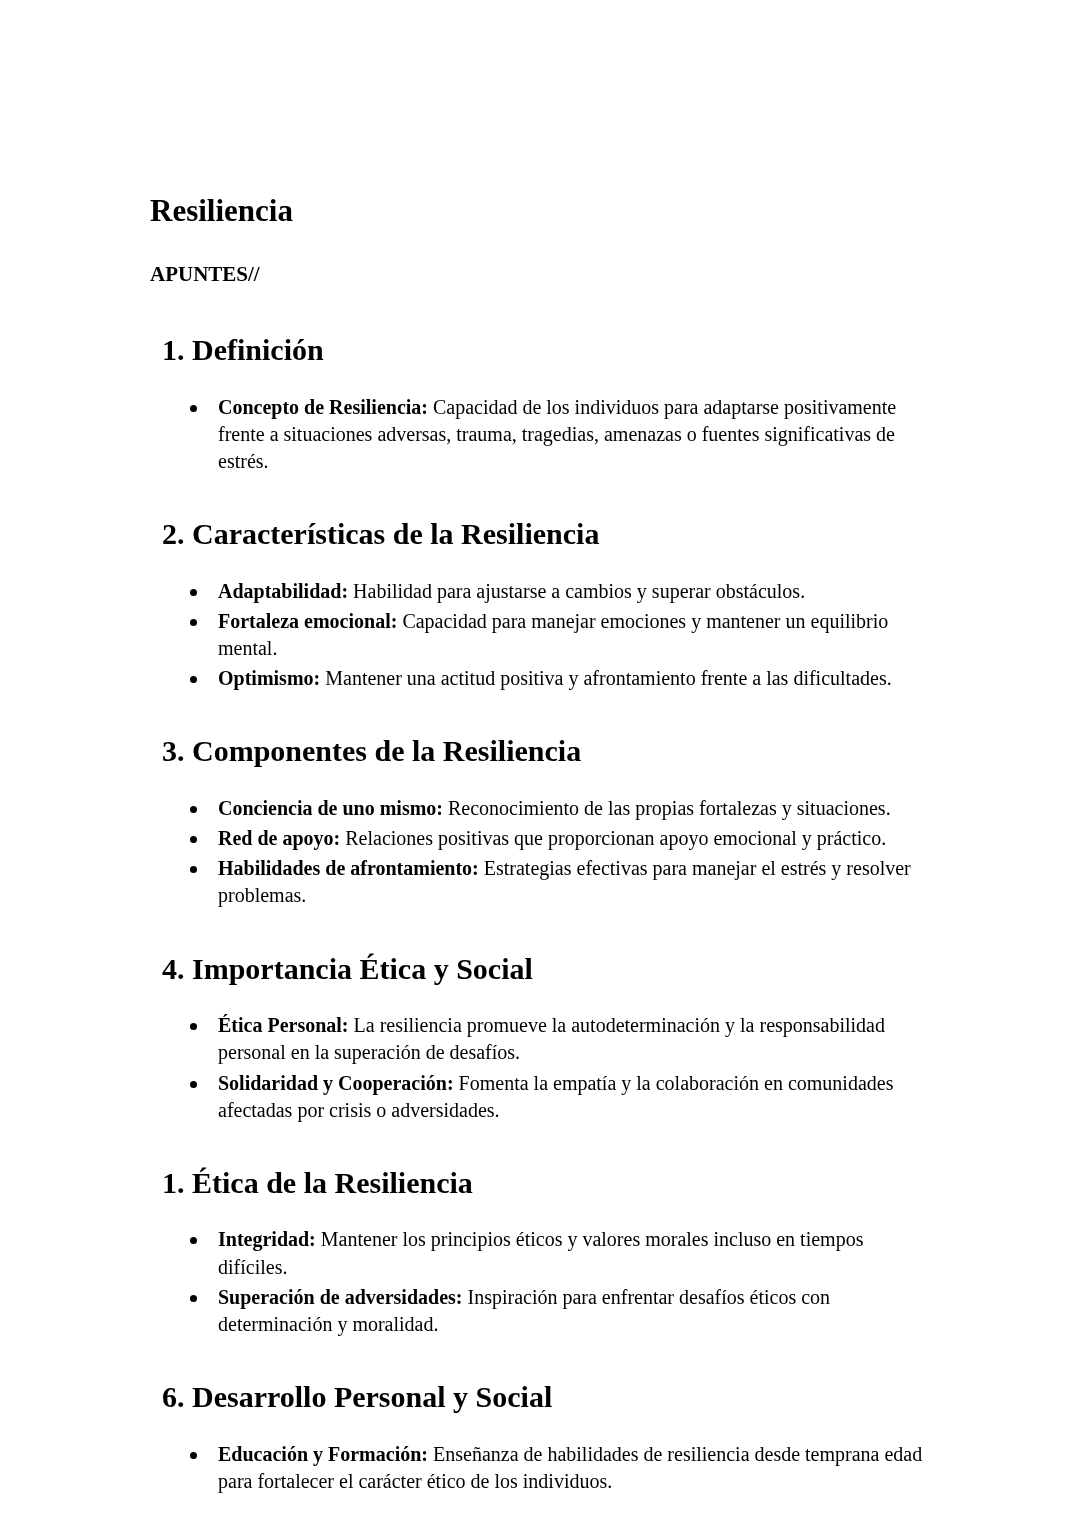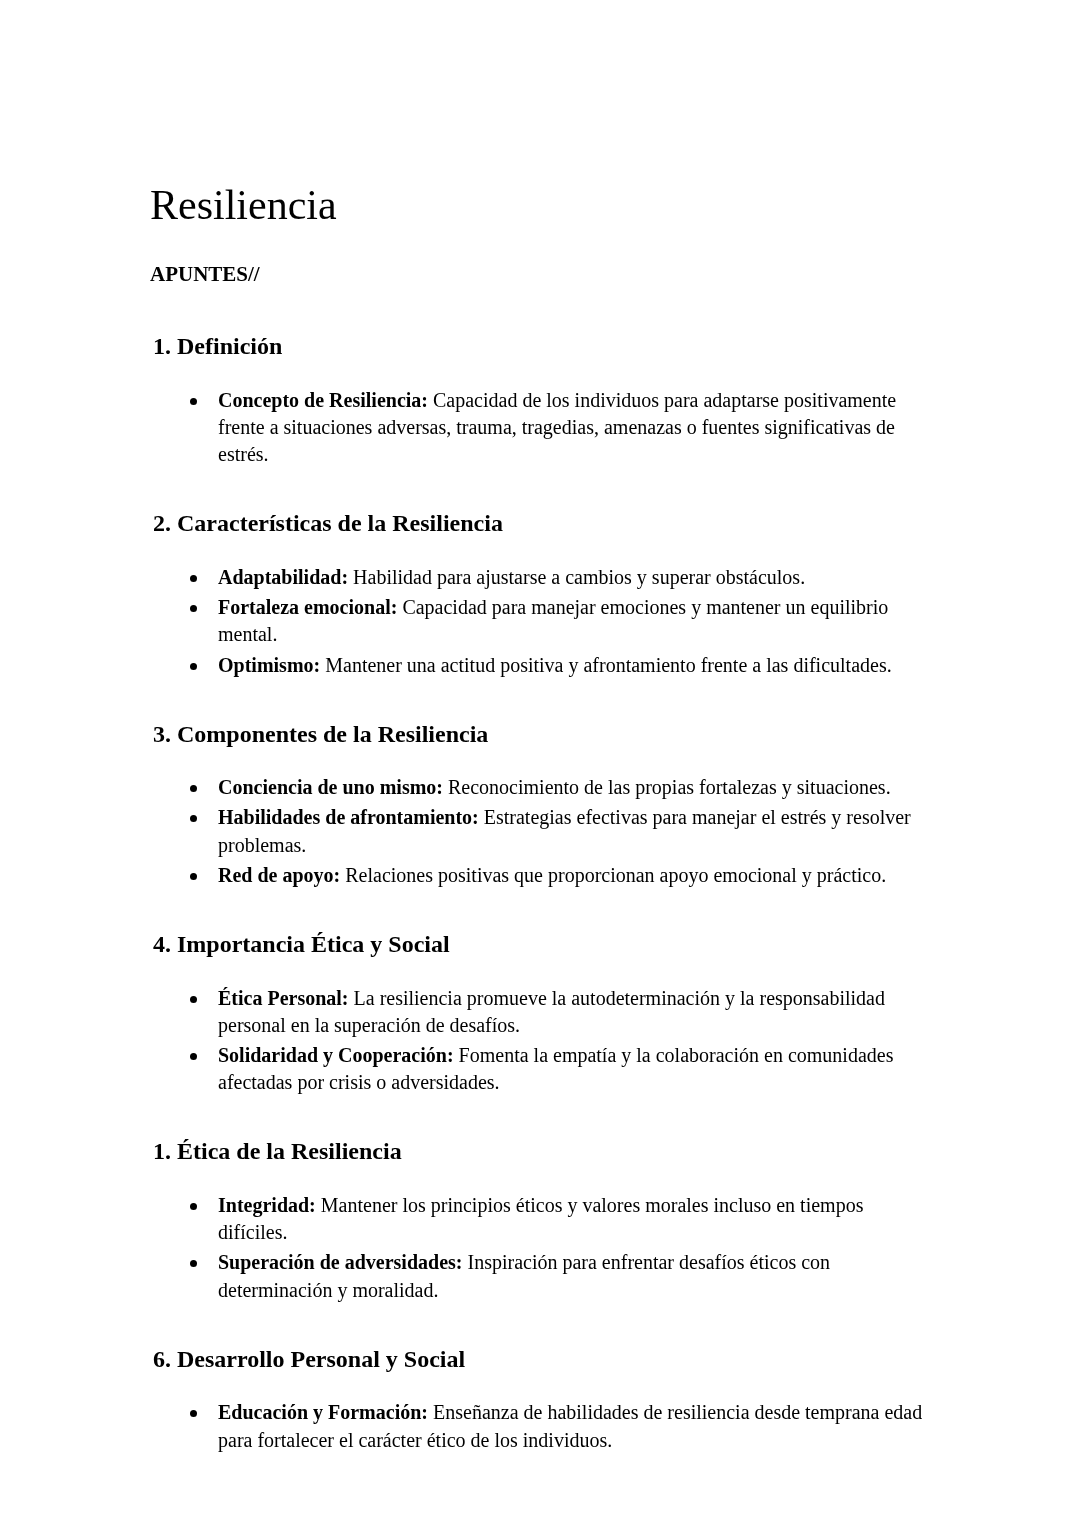--- a/index.html
+++ b/index.html
@@ -21,9 +21,9 @@
     background: #ffffff;
   }
   .doc-title {
-    font-size: 42px;
-    font-weight: normal;
-    margin: 0 0 34px 0;
+    font-size: 31px;
+    font-weight: bold;
+    margin: 12px 0 34px 0;
     line-height: 1.1;
   }
   .doc-subtitle {

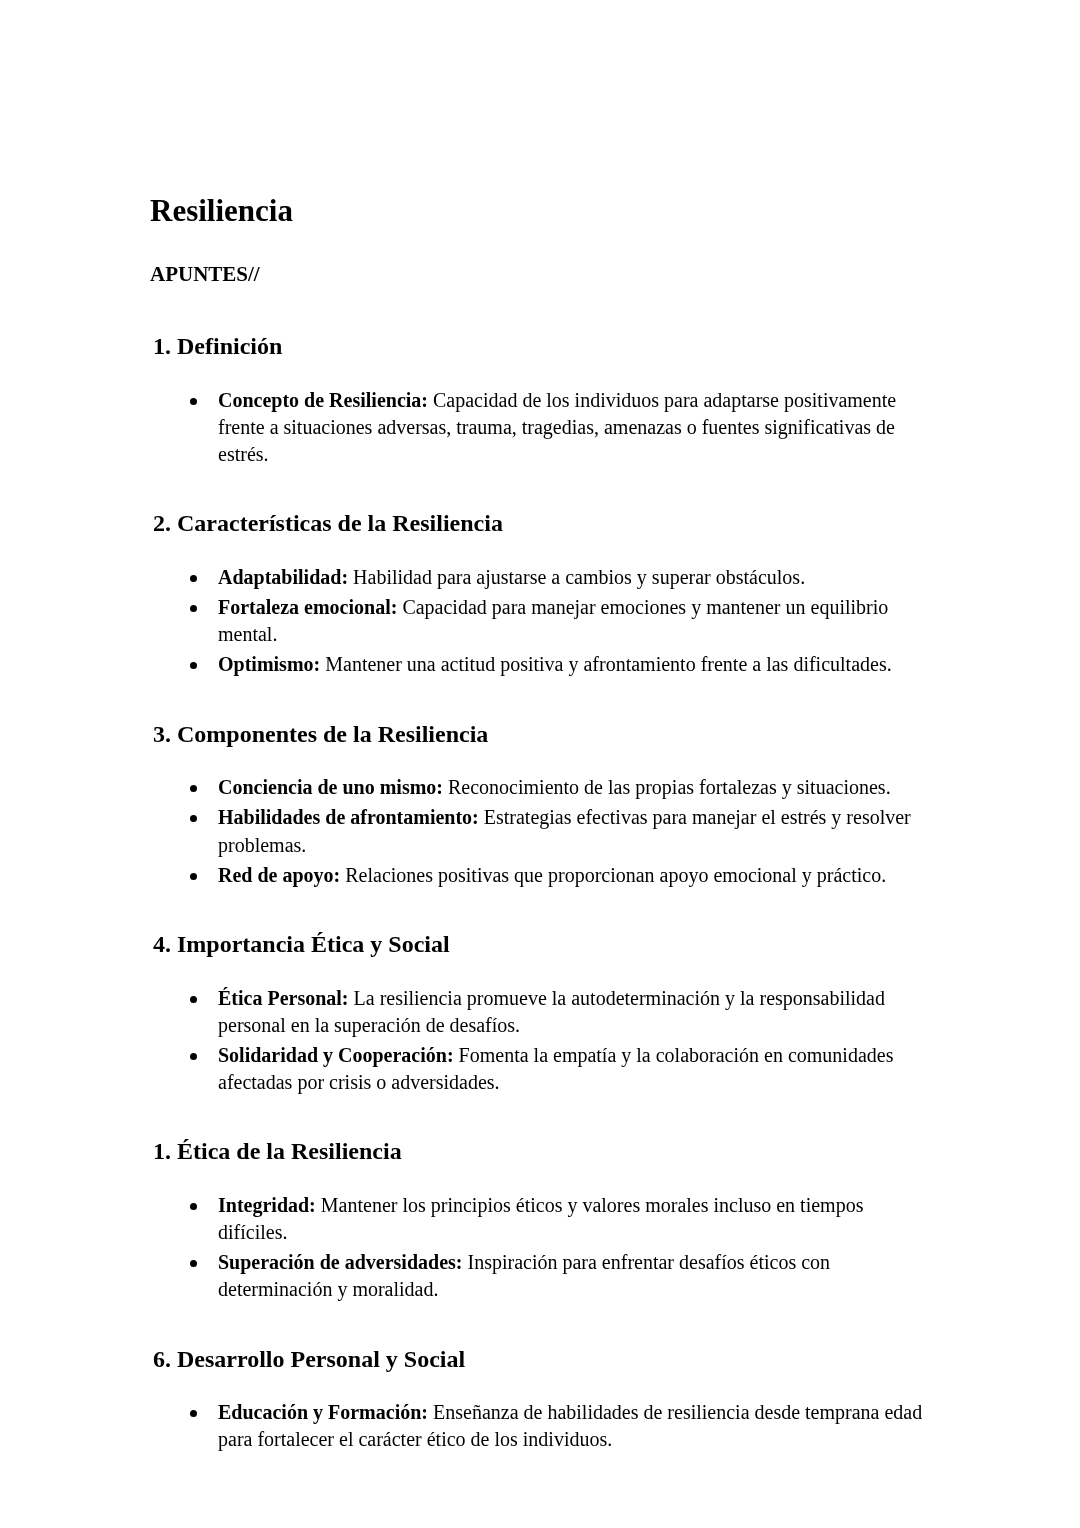--- a/index.html
+++ b/index.html
@@ -32,9 +32,9 @@
     margin: 0 0 46px 0;
   }
   .section-heading {
-    font-size: 24px;
+    font-size: 30px;
     font-weight: bold;
-    margin: 42px 0 26px 3px;
+    margin: 42px 0 26px 12px;
     line-height: 1.15;
   }
   ul.bullets {

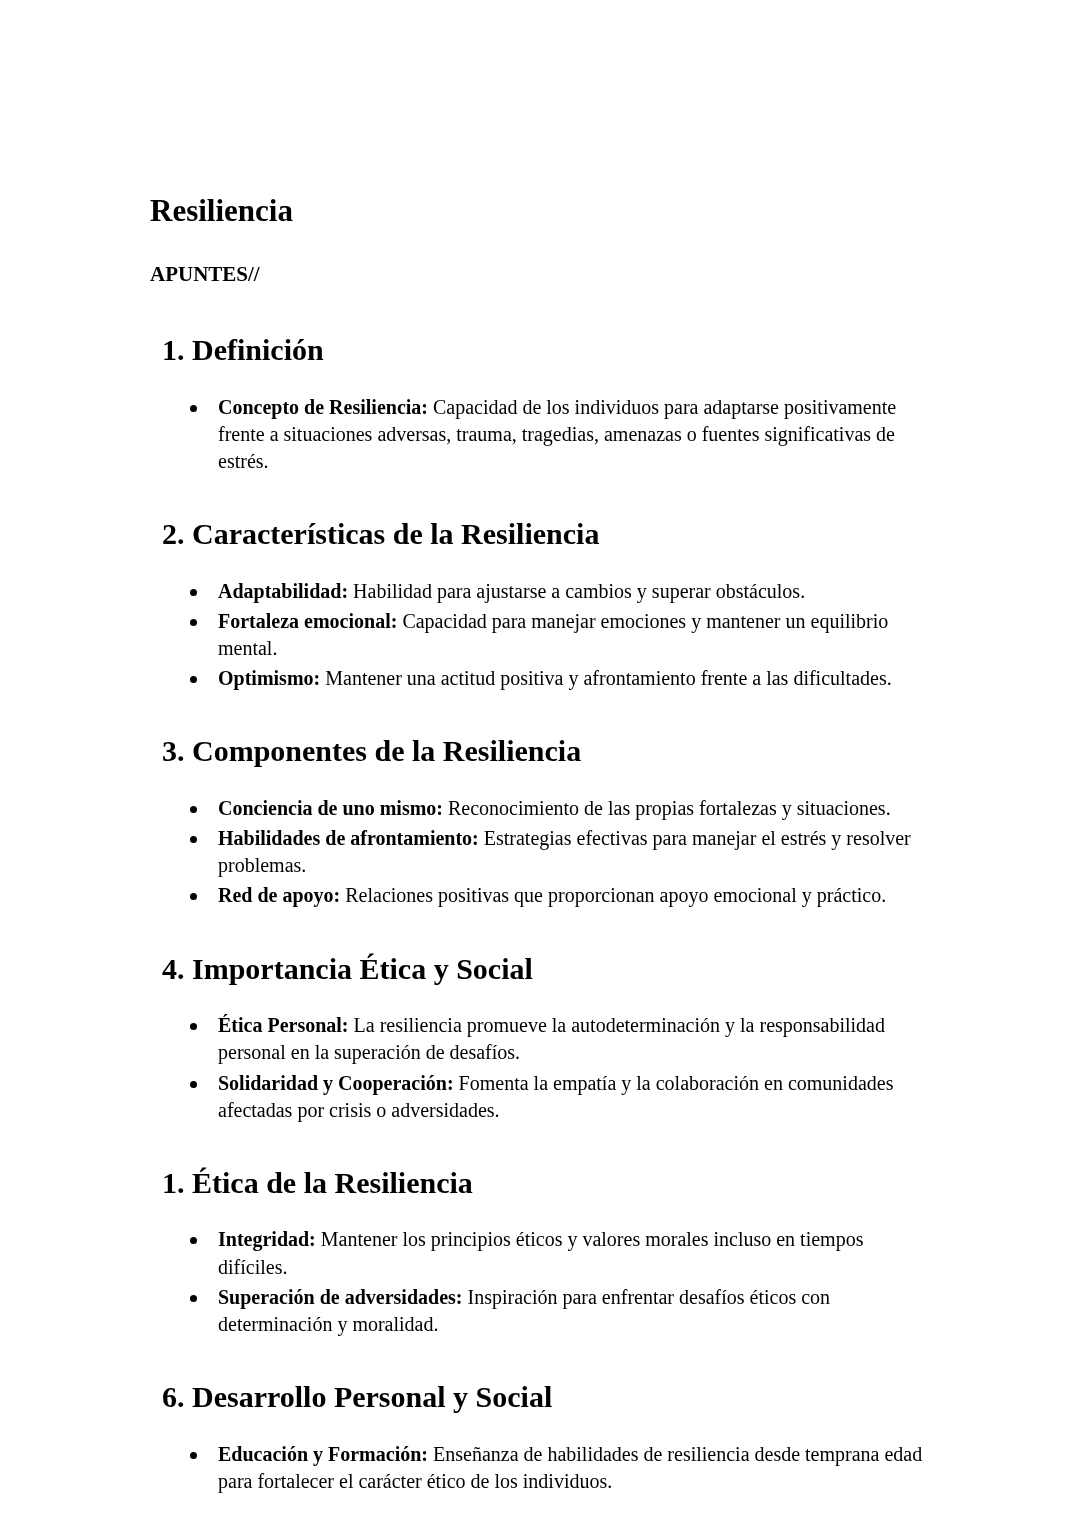--- a/index.html
+++ b/index.html
@@ -92,8 +92,8 @@
     <h2 class="section-heading">3. Componentes de la Resiliencia</h2>
     <ul class="bullets">
       <li><span class="term">Conciencia de uno mismo:</span> <span>Reconocimiento de las propias fortalezas y situaciones.</span></li>
+      <li><span class="term">Red de apoyo:</span> <span>Relaciones positivas que proporcionan apoyo emocional y práctico.</span></li>
       <li><span class="term">Habilidades de afrontamiento:</span> <span>Estrategias efectivas para manejar el estrés y resolver problemas.</span></li>
-      <li><span class="term">Red de apoyo:</span> <span>Relaciones positivas que proporcionan apoyo emocional y práctico.</span></li>
     </ul>
   </div>
 

